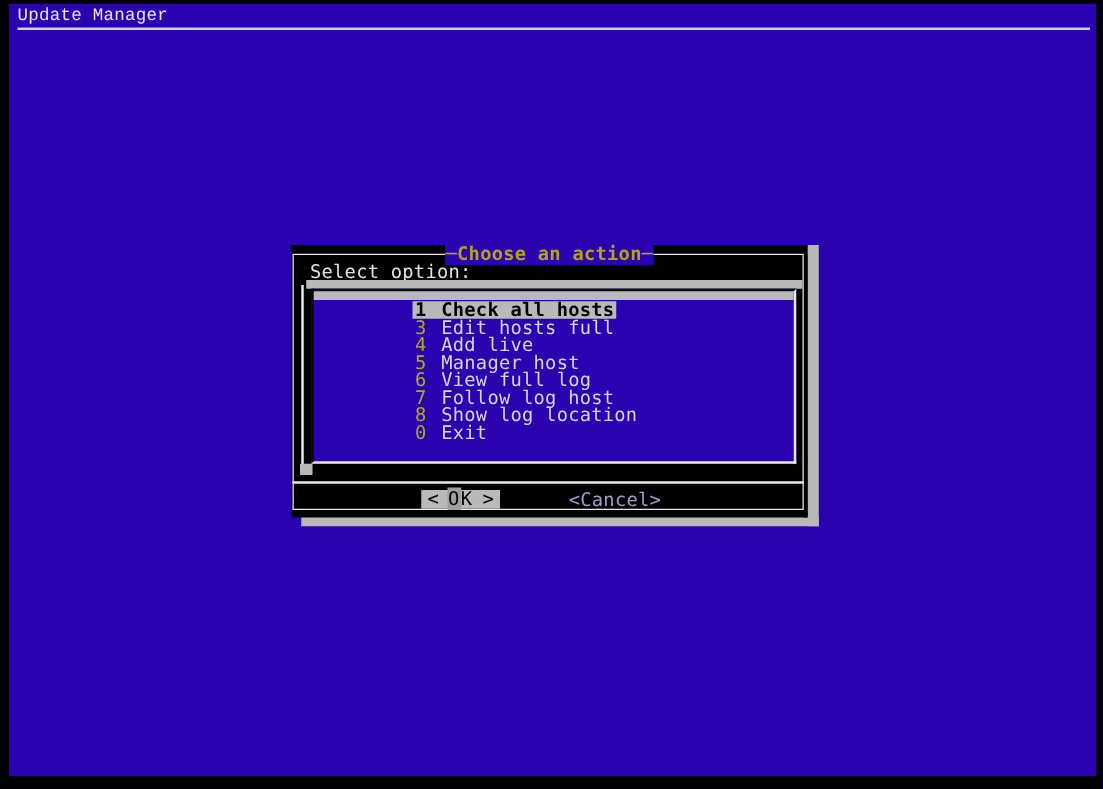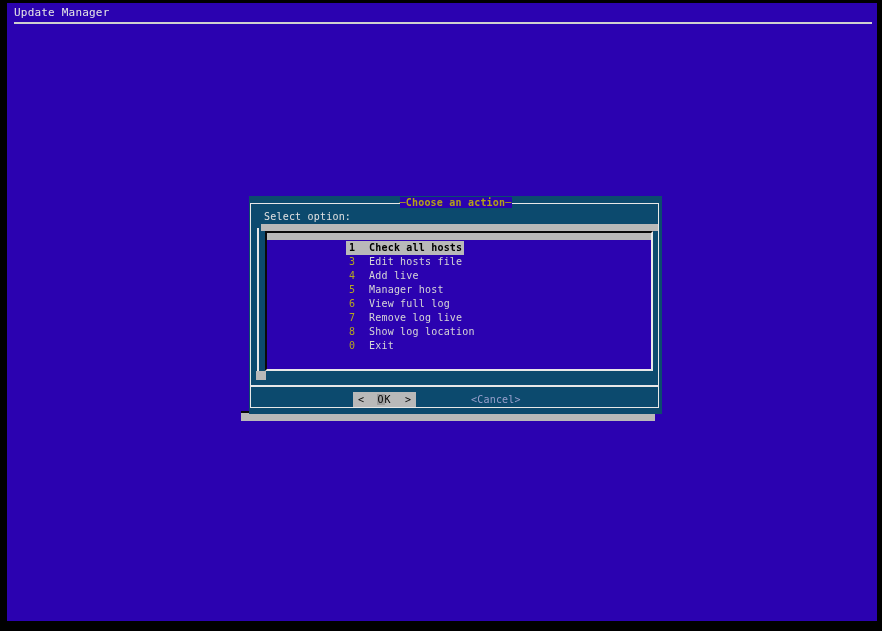--- a/index.html
+++ b/index.html
@@ -14,7 +14,7 @@
   }
   .backtitle{
     position:absolute;left:7px;top:1px;
-    color:#e6e6e6;font-size:11px;line-height:18px;letter-spacing:0.2px;
+    color:#e6e6e6;font-size:14px;line-height:18px;letter-spacing:0.2px;font-family:Liberation Mono, monospace;
   }
   .backtitle-line{
     position:absolute;left:7px;top:19px;width:858px;height:2px;background:#cfcfcf;

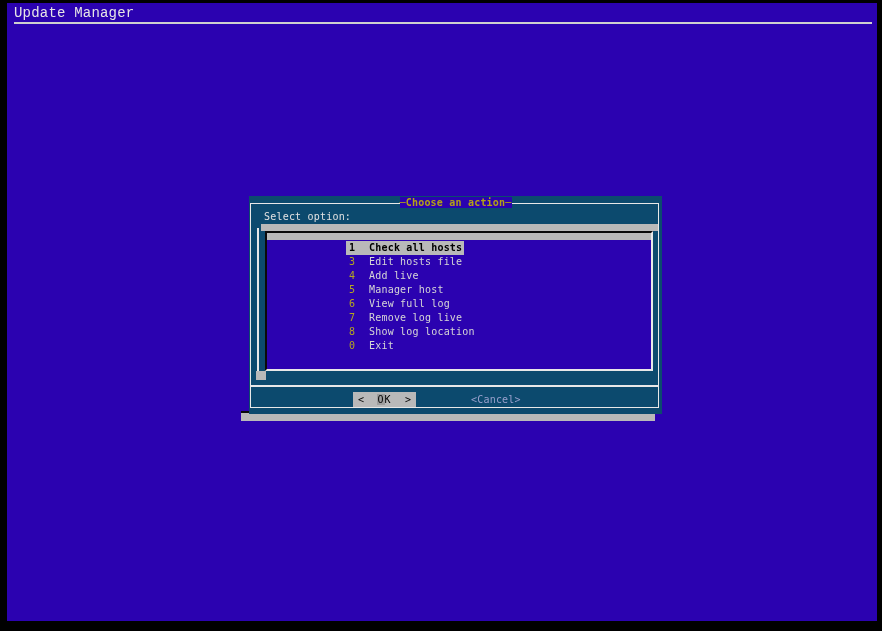--- a/index.html
+++ b/index.html
@@ -26,8 +26,8 @@
   .edge-bottom-black{position:absolute;left:234px;top:408px;width:405px;height:2px;background:#0a0a0a;}
   
   .dialog{
-    position:absolute;left:242px;top:193px;width:413px;height:218px;
-    background:#0c4a6e;font-size:10px;
+    position:absolute;left:226px;top:193px;width:413px;height:218px;
+    background:#000000;font-size:15px;
   }
   .dialog-border{
     position:absolute;left:1px;top:7px;right:3px;bottom:6px;

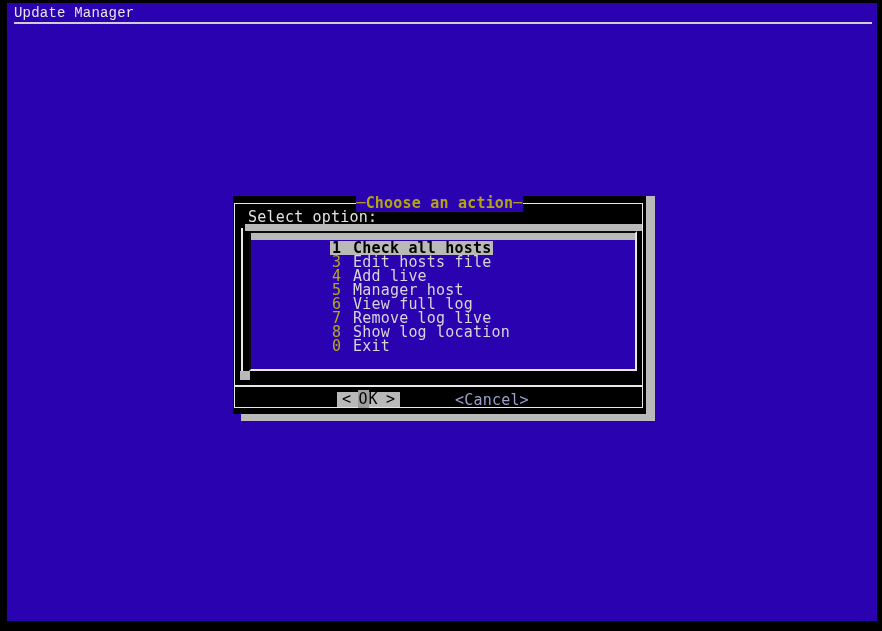--- a/index.html
+++ b/index.html
@@ -115,7 +115,7 @@
 
 
   <div class="menu-row">
-    <span class="row-hl"><span class="num">3</span><span class="lbl">Edit hosts file</span></span>
+    <span class="row-hl"><span class="num">3</span><span class="lbl">Edit hosts full</span></span>
   </div>
 
   <div class="menu-row">

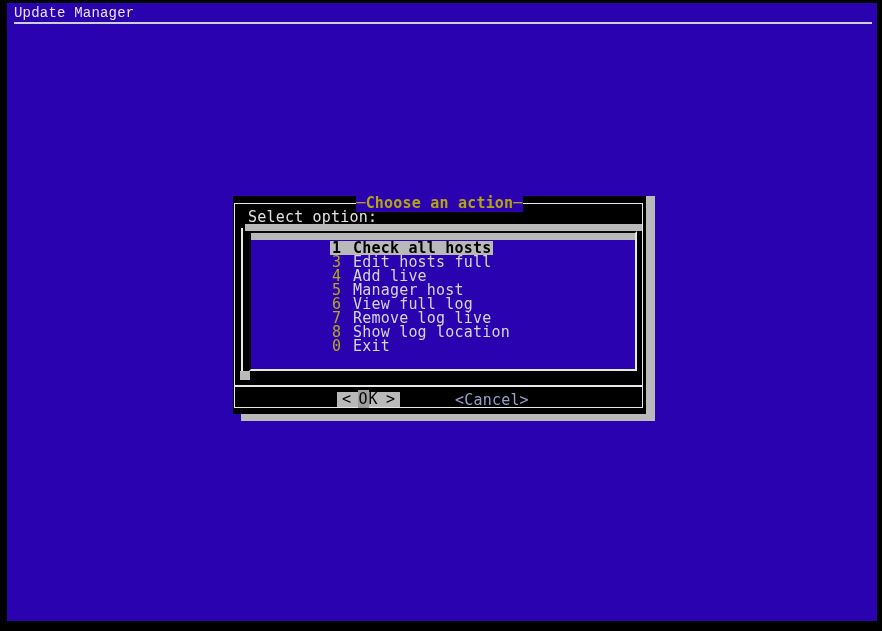--- a/index.html
+++ b/index.html
@@ -131,7 +131,7 @@
   </div>
 
   <div class="menu-row">
-    <span class="row-hl"><span class="num">7</span><span class="lbl">Remove log live</span></span>
+    <span class="row-hl"><span class="num">7</span><span class="lbl">Follow log host</span></span>
   </div>
 
   <div class="menu-row">

